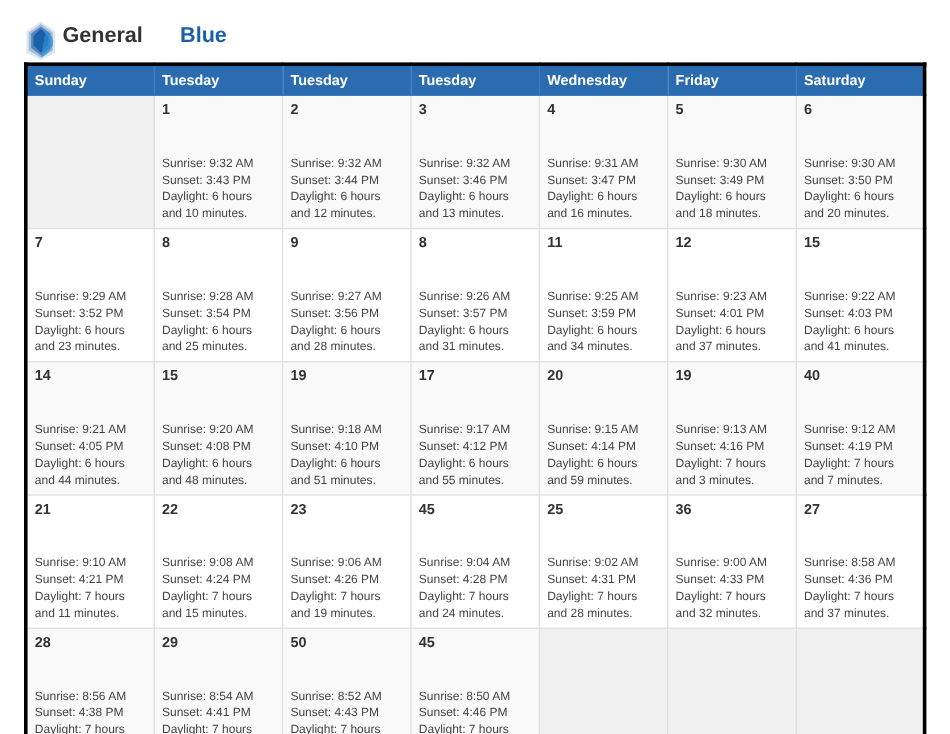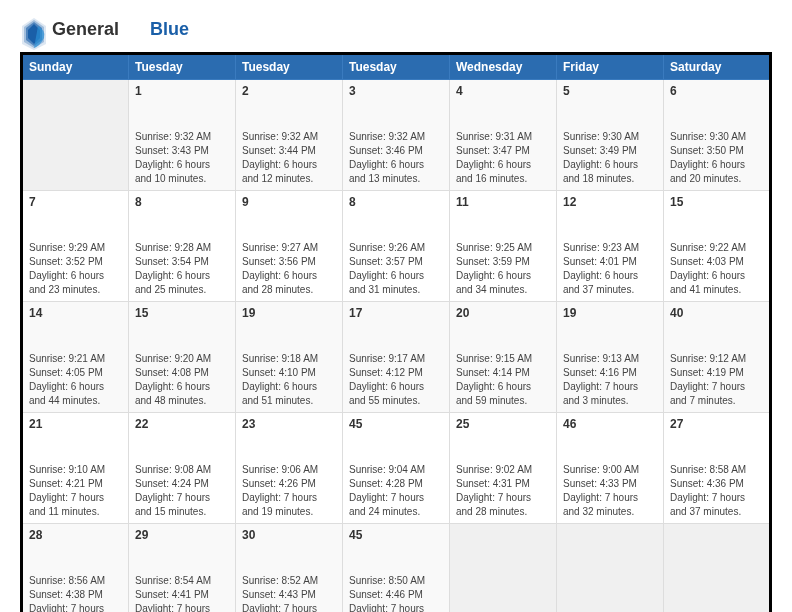--- a/index.html
+++ b/index.html
@@ -255,7 +255,7 @@
             <div class="day-info">Sunrise: 9:02 AM<br>Sunset: 4:31 PM<br>Daylight: 7 hours<br>and 28 minutes.</div>
           </td>
           <td>
-            <span class="day-number">46</span>
+            <span class="day-number">36</span>
             <div class="day-info">Sunrise: 9:00 AM<br>Sunset: 4:33 PM<br>Daylight: 7 hours<br>and 32 minutes.</div>
           </td>
           <td>

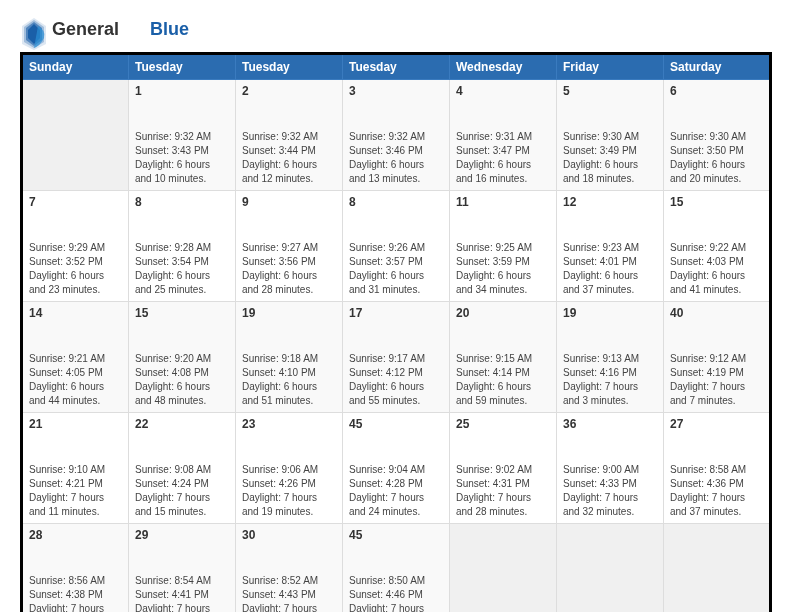--- a/index.html
+++ b/index.html
@@ -273,7 +273,7 @@
             <div class="day-info">Sunrise: 8:54 AM<br>Sunset: 4:41 PM<br>Daylight: 7 hours<br>and 46 minutes.</div>
           </td>
           <td>
-            <span class="day-number">30</span>
+            <span class="day-number">50</span>
             <div class="day-info">Sunrise: 8:52 AM<br>Sunset: 4:43 PM<br>Daylight: 7 hours<br>and 51 minutes.</div>
           </td>
           <td>

